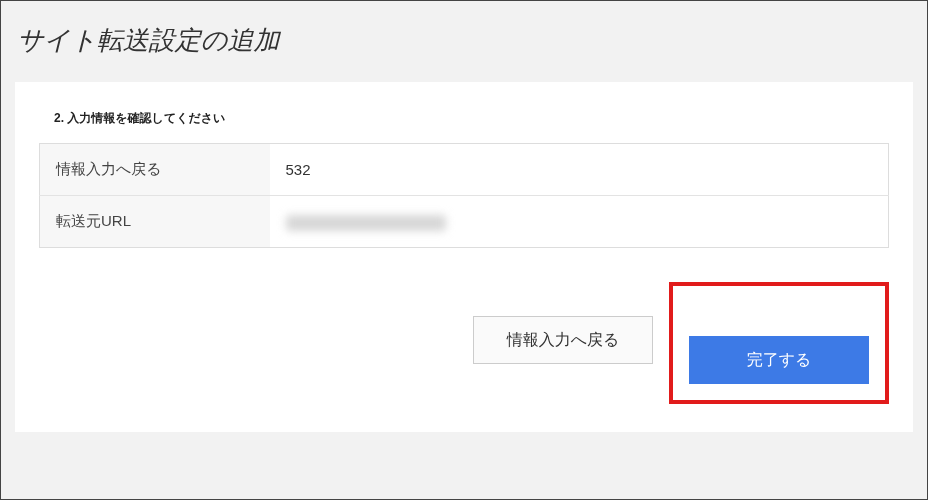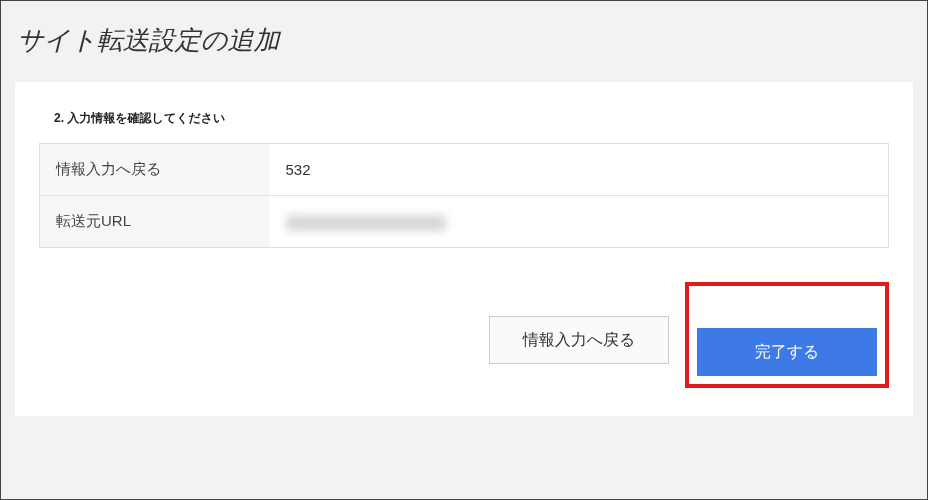--- a/index.html
+++ b/index.html
@@ -118,7 +118,7 @@
     color: #fff;
   }
   .highlight-box {
-    padding: 8px;
+    padding: 16px;
     border: 4px solid #e11b1b;
     text-decoration: underline;
   }

